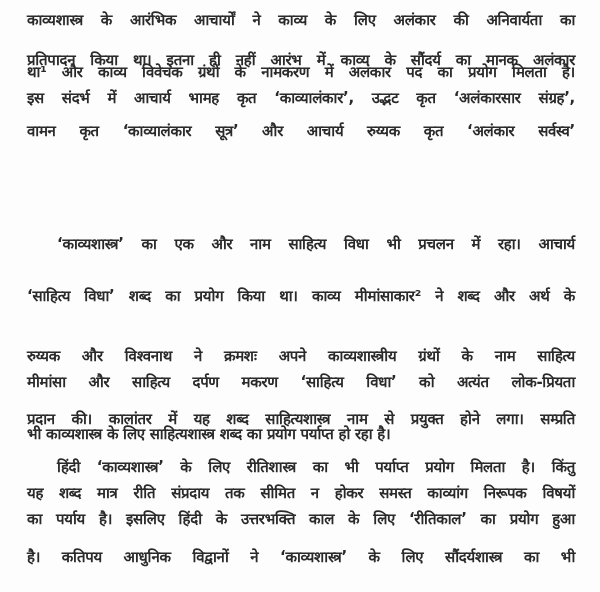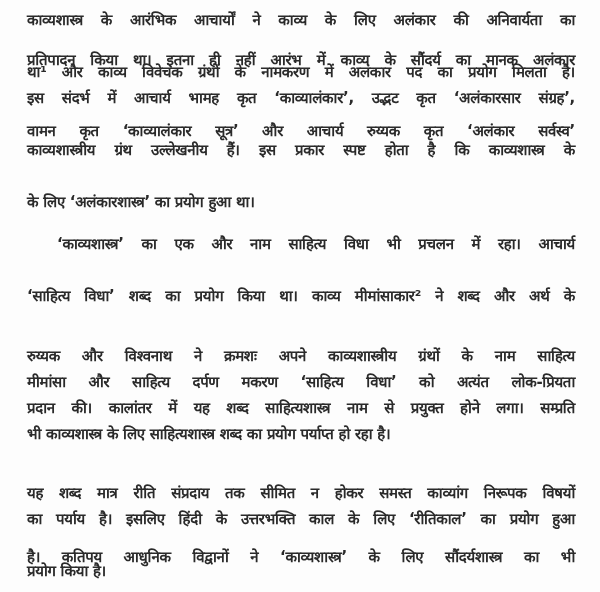--- a/index.html
+++ b/index.html
@@ -28,7 +28,6 @@
   <div class="line" style="top:85px">इस संदर्भ में आचार्य भामह कृत ‘काव्यालंकार’, उद्भट कृत ‘अलंकारसार संग्रह’,</div>
   <div class="line" style="top:59px">था¹ और काव्य विवेचक ग्रंथों के नामकरण में अलंकार पद का प्रयोग मिलता है।</div>
   <div class="line" style="top:118px">वामन कृत ‘काव्यालंकार सूत्र’ और आचार्य रुय्यक कृत ‘अलंकार सर्वस्व’</div>
-  <div class="line" style="top:137px">काव्यशास्त्रीय ग्रंथ उल्लेखनीय हैं। इस प्रकार स्पष्ट होता है कि काव्यशास्त्र के</div>
   <div class="line last" style="top:189px">के लिए ‘अलंकारशास्त्र’ का प्रयोग हुआ था।</div>
 
   <div class="line indent" style="top:231px">‘काव्यशास्त्र’ का एक और नाम साहित्य विधा भी प्रचलन में रहा। आचार्य</div>

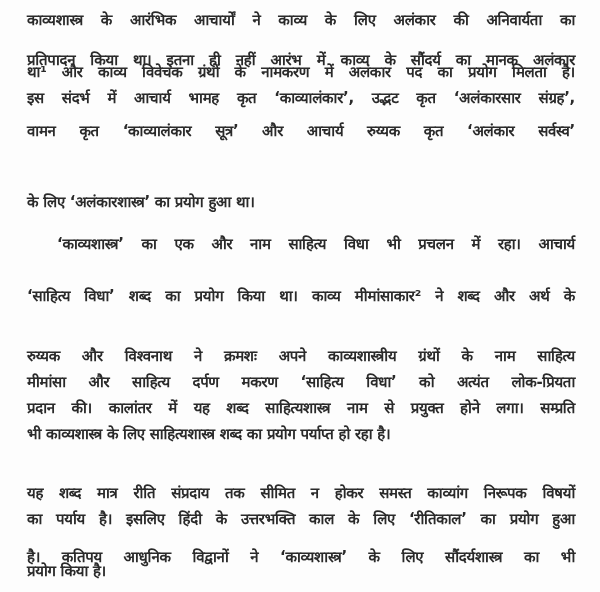--- a/index.html
+++ b/index.html
@@ -28,7 +28,6 @@
   <div class="line" style="top:85px">इस संदर्भ में आचार्य भामह कृत ‘काव्यालंकार’, उद्भट कृत ‘अलंकारसार संग्रह’,</div>
   <div class="line" style="top:59px">था¹ और काव्य विवेचक ग्रंथों के नामकरण में अलंकार पद का प्रयोग मिलता है।</div>
   <div class="line" style="top:118px">वामन कृत ‘काव्यालंकार सूत्र’ और आचार्य रुय्यक कृत ‘अलंकार सर्वस्व’</div>
-  <div class="line last" style="top:189px">के लिए ‘अलंकारशास्त्र’ का प्रयोग हुआ था।</div>
 
   <div class="line indent" style="top:231px">‘काव्यशास्त्र’ का एक और नाम साहित्य विधा भी प्रचलन में रहा। आचार्य</div>
   <div class="line" style="top:283px">‘साहित्य विधा’ शब्द का प्रयोग किया था। काव्य मीमांसाकार² ने शब्द और अर्थ के</div>

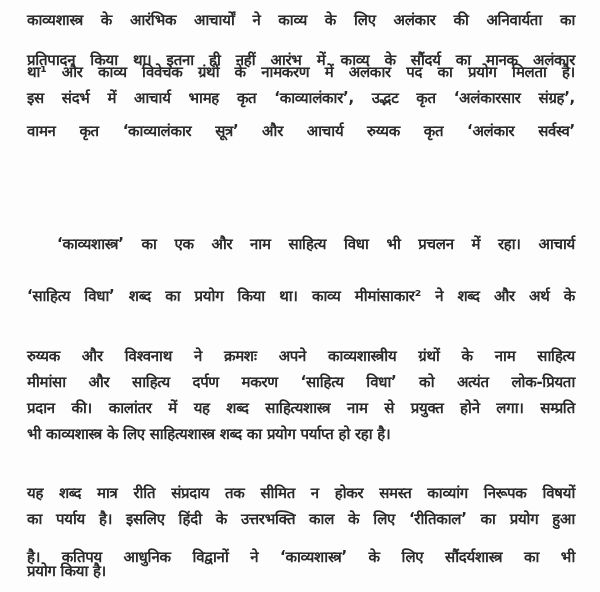--- a/index.html
+++ b/index.html
@@ -33,7 +33,7 @@
   <div class="line" style="top:283px">‘साहित्य विधा’ शब्द का प्रयोग किया था। काव्य मीमांसाकार² ने शब्द और अर्थ के</div>
   <div class="line" style="top:343px">रुय्यक और विश्वनाथ ने क्रमशः अपने काव्यशास्त्रीय ग्रंथों के नाम साहित्य</div>
   <div class="line" style="top:369px">मीमांसा और साहित्य दर्पण मकरण ‘साहित्य विधा’ को अत्यंत लोक-प्रियता</div>
-  <div class="line" style="top:395px">प्रदान की। कालांतर में यह शब्द साहित्यशास्त्र नाम से प्रयुक्त होने लगा। सम्प्रति</div>
+  <div class="line" style="top:406px">प्रदान की। कालांतर में यह शब्द साहित्यशास्त्र नाम से प्रयुक्त होने लगा। सम्प्रति</div>
   <div class="line last" style="top:421px">भी काव्यशास्त्र के लिए साहित्यशास्त्र शब्द का प्रयोग पर्याप्त हो रहा है।</div>
 
   <div class="line" style="top:480px">यह शब्द मात्र रीति संप्रदाय तक सीमित न होकर समस्त काव्यांग निरूपक विषयों</div>

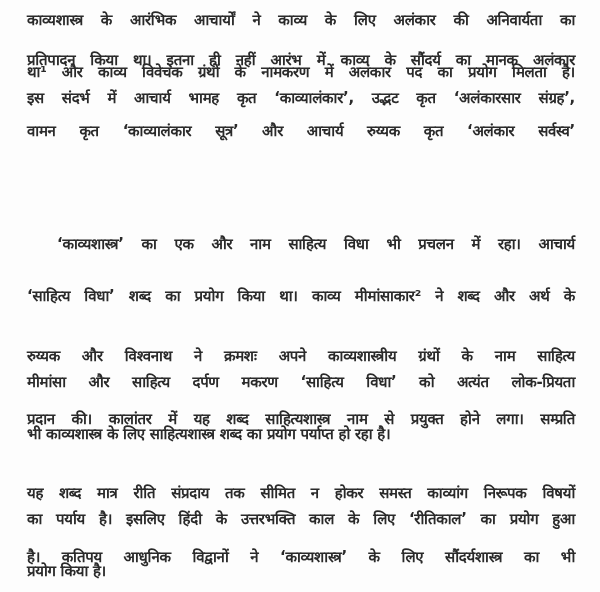--- a/index.html
+++ b/index.html
@@ -36,6 +36,7 @@
   <div class="line" style="top:406px">प्रदान की। कालांतर में यह शब्द साहित्यशास्त्र नाम से प्रयुक्त होने लगा। सम्प्रति</div>
   <div class="line last" style="top:421px">भी काव्यशास्त्र के लिए साहित्यशास्त्र शब्द का प्रयोग पर्याप्त हो रहा है।</div>
 
+  <div class="line indent" style="top:454px">हिंदी ‘काव्यशास्त्र’ के लिए रीतिशास्त्र का भी पर्याप्त प्रयोग मिलता है। किंतु</div>
   <div class="line" style="top:480px">यह शब्द मात्र रीति संप्रदाय तक सीमित न होकर समस्त काव्यांग निरूपक विषयों</div>
   <div class="line" style="top:506px">का पर्याय है। इसलिए हिंदी के उत्तरभक्ति काल के लिए ‘रीतिकाल’ का प्रयोग हुआ</div>
   <div class="line" style="top:544px">है। कतिपय आधुनिक विद्वानों ने ‘काव्यशास्त्र’ के लिए सौंदर्यशास्त्र का भी</div>

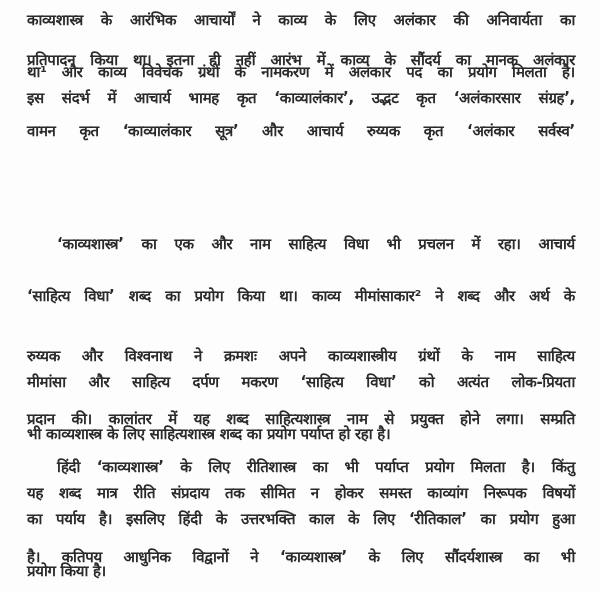--- a/index.html
+++ b/index.html
@@ -40,7 +40,6 @@
   <div class="line" style="top:480px">यह शब्द मात्र रीति संप्रदाय तक सीमित न होकर समस्त काव्यांग निरूपक विषयों</div>
   <div class="line" style="top:506px">का पर्याय है। इसलिए हिंदी के उत्तरभक्ति काल के लिए ‘रीतिकाल’ का प्रयोग हुआ</div>
   <div class="line" style="top:544px">है। कतिपय आधुनिक विद्वानों ने ‘काव्यशास्त्र’ के लिए सौंदर्यशास्त्र का भी</div>
-  <div class="line last" style="top:558px">प्रयोग किया है।</div>
 </div>
 
 </body></html>

